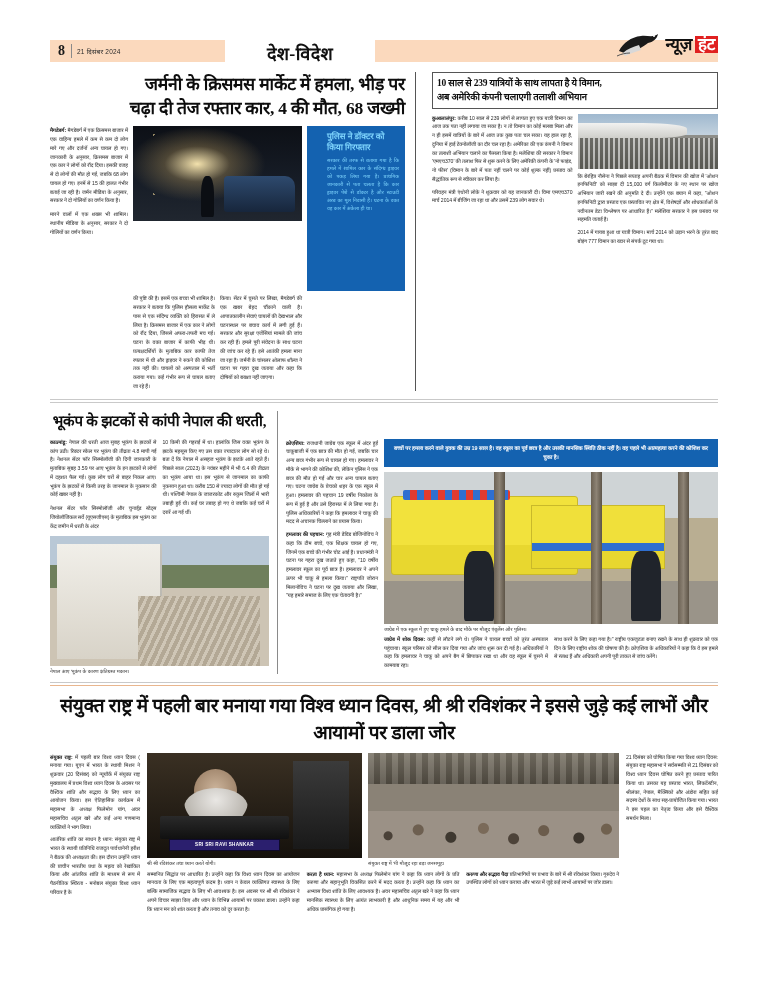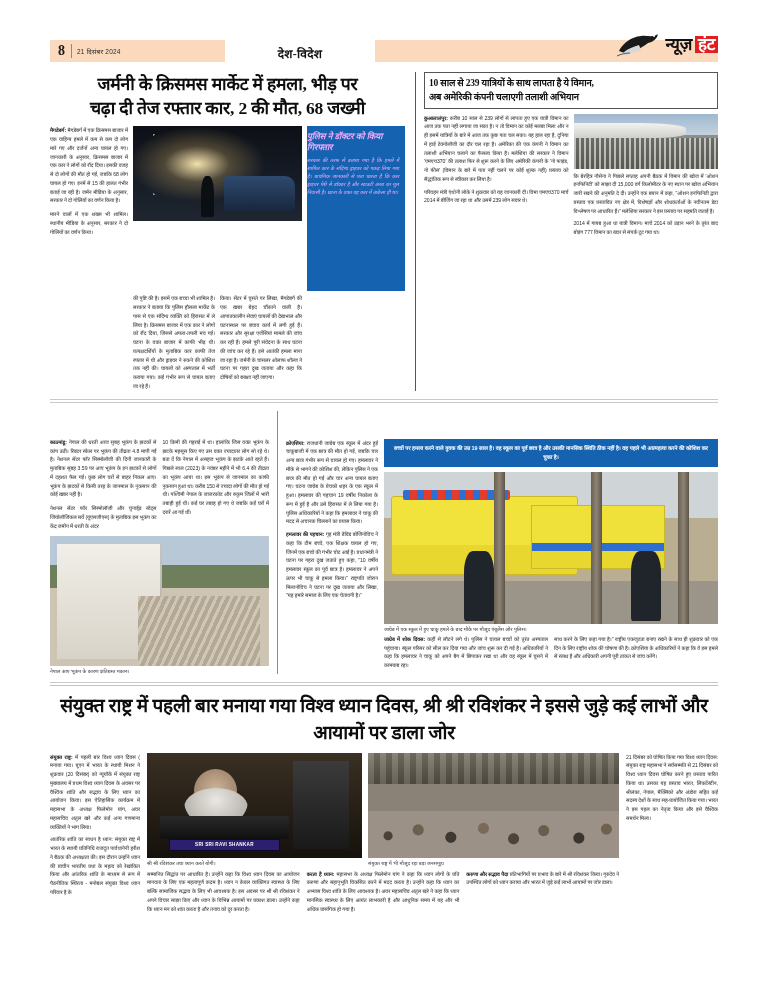--- a/index.html
+++ b/index.html
@@ -36,7 +36,7 @@
   .mh-center {
     flex: 0 0 150px; display: flex; align-items: center; justify-content: center;
     font-family: "Liberation Serif", serif;
-    font-weight: bold; font-size: 12px; color: #111; letter-spacing: .3px;
+    font-weight: bold; font-size: 18px; color: #111; letter-spacing: .3px;
   }
   .mh-right {
     flex: 1; background: #fbd9bd; height: 22px; position: relative;

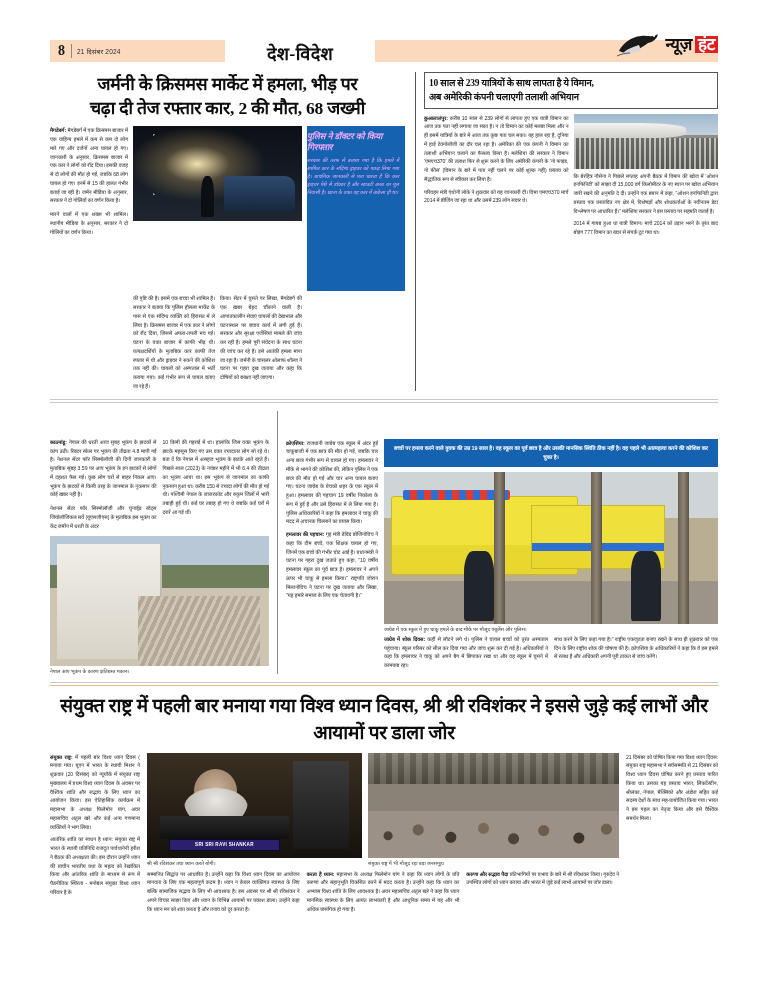--- a/index.html
+++ b/index.html
@@ -241,7 +241,7 @@
   <div class="sec" style="display:flex; gap:10px; margin-top:4px;">
 
     <div style="flex:0 0 355px;">
-      <h1 class="head" style="font-size:17.5px; line-height:1.38; text-align:center;">
+      <h1 class="head" style="font-size:17.5px; line-height:1.38; text-align:right;">
         <span>जर्मनी के क्रिसमस मार्केट में हमला, भीड़ पर</span><br>
         <span>चढ़ा दी तेज रफ्तार कार, 2 की मौत, 68 जख्मी</span>
       </h1>

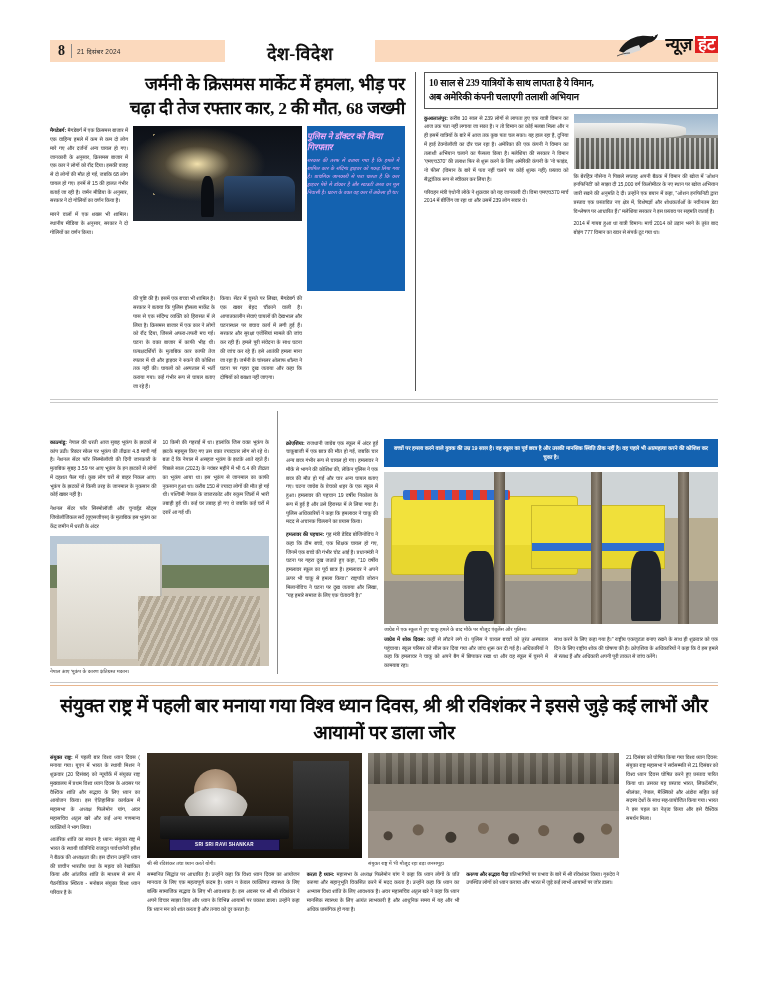--- a/index.html
+++ b/index.html
@@ -280,7 +280,7 @@
       </div>
     </div>
 
-    <div style="flex:1; border-left:1px solid #555; padding-left:8px;">
+    <div style="flex:1; border-left:1px solid #555; padding-left:16px;">
       <div class="boxed" style="padding:3px 4px;">
         <h1 class="head" style="font-size:9.5px; line-height:1.5;">
           <span>10 साल से 239 यात्रियों के साथ लापता है ये विमान,</span><br>

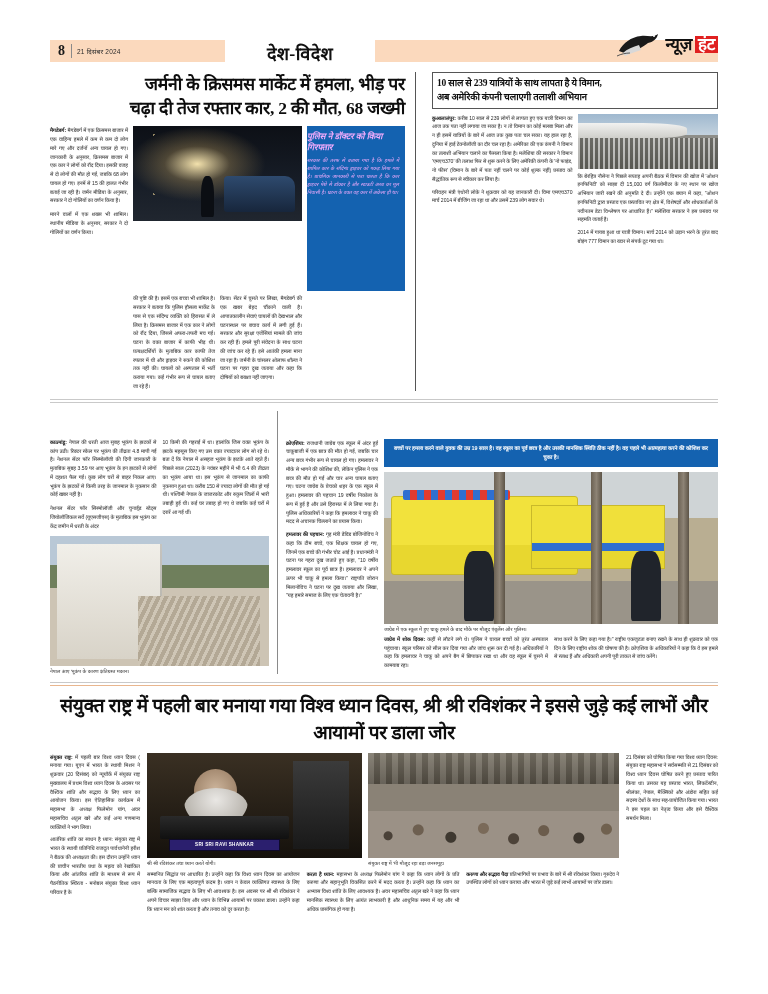--- a/index.html
+++ b/index.html
@@ -243,7 +243,7 @@
     <div style="flex:0 0 355px;">
       <h1 class="head" style="font-size:17.5px; line-height:1.38; text-align:right;">
         <span>जर्मनी के क्रिसमस मार्केट में हमला, भीड़ पर</span><br>
-        <span>चढ़ा दी तेज रफ्तार कार, 2 की मौत, 68 जख्मी</span>
+        <span>चढ़ा दी तेज रफ्तार कार, 4 की मौत, 68 जख्मी</span>
       </h1>
 
       <div style="display:flex; gap:5px; margin-top:6px;">

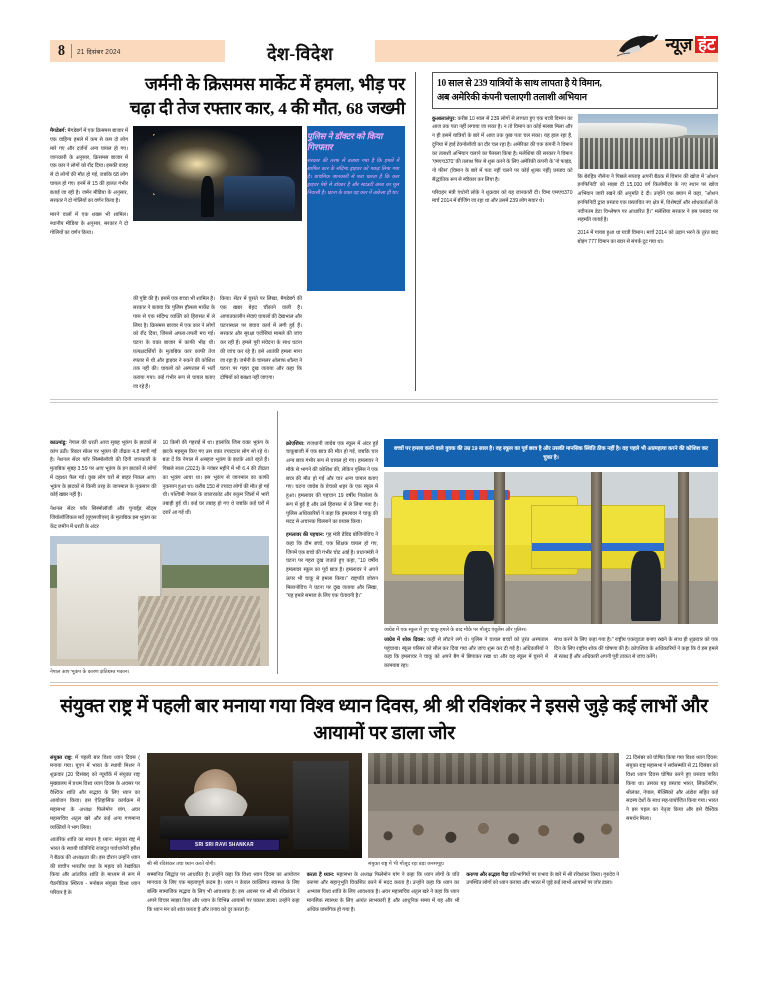--- a/index.html
+++ b/index.html
@@ -196,7 +196,7 @@
 
   
   .blue-box {
-    background: #1462b0; color: #f0abfc; padding: 5px 6px 7px 0; font-style: italic;
+    background: #1462b0; color: #7dd3fc; padding: 5px 6px 7px 20px;
   }
   .blue-box .bb-title {
     font-family: "Liberation Serif", serif;

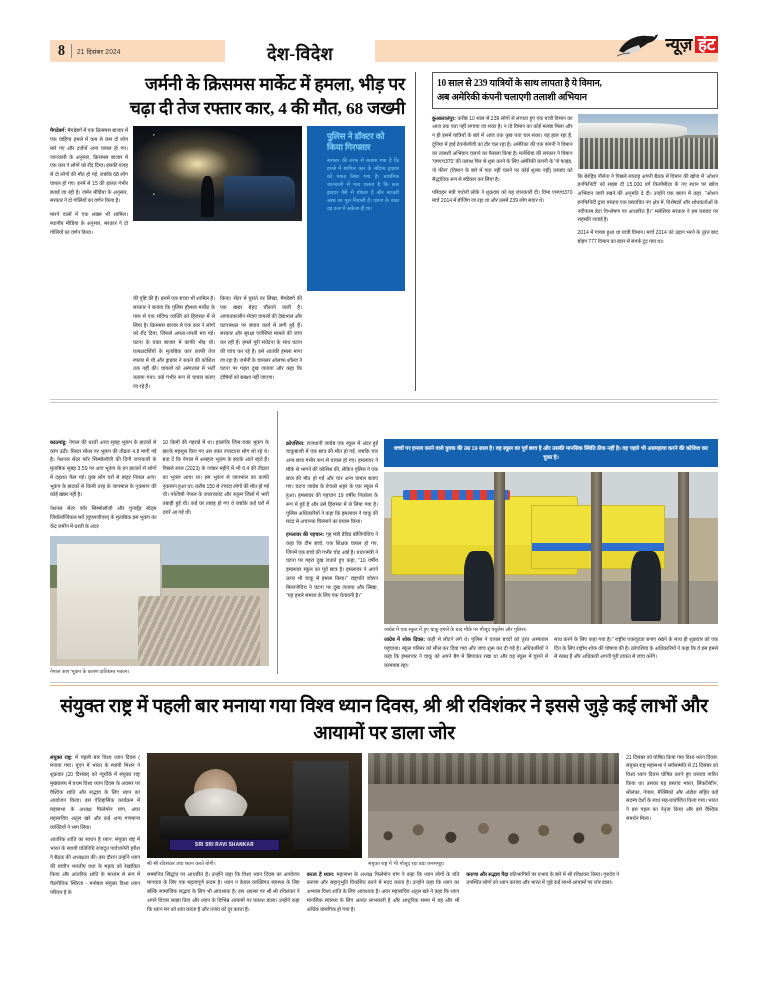--- a/index.html
+++ b/index.html
@@ -311,7 +311,7 @@
 
     <div style="flex:0 0 228px; border-right:1px solid #8a8a8a; padding-right:8px;">
       <h1 class="head" style="font-size:15px; line-height:1.42; text-align:center;">
-        <br>
+        <span>भूकंप के झटकों से कांपी नेपाल की धरती,</span><br>
       </h1>
       <div style="display:flex; gap:6px; margin-top:6px;">
         <div style="flex:1;">

